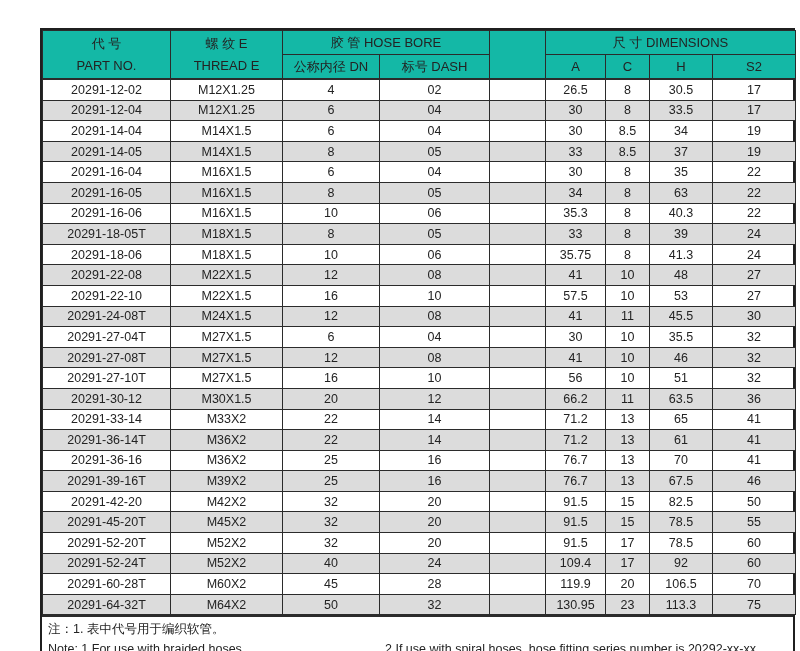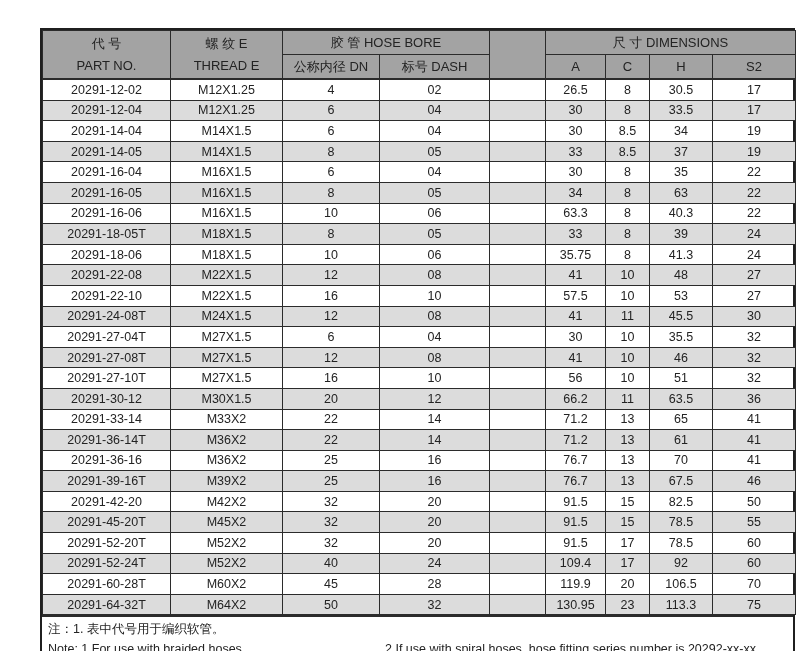--- a/index.html
+++ b/index.html
@@ -23,7 +23,7 @@
     padding: 0; overflow: hidden; white-space: nowrap;
   }
   .spec-table thead th {
-    background: #a3a3a3; font-weight: normal; font-size: 13px;
+    background: #14b8a6; font-weight: normal; font-size: 13px;
   }
   .spec-table thead tr.group-row th { height: 23px; }
   .spec-table thead tr.sub-row th { height: 23px; margin-left: 35px; }

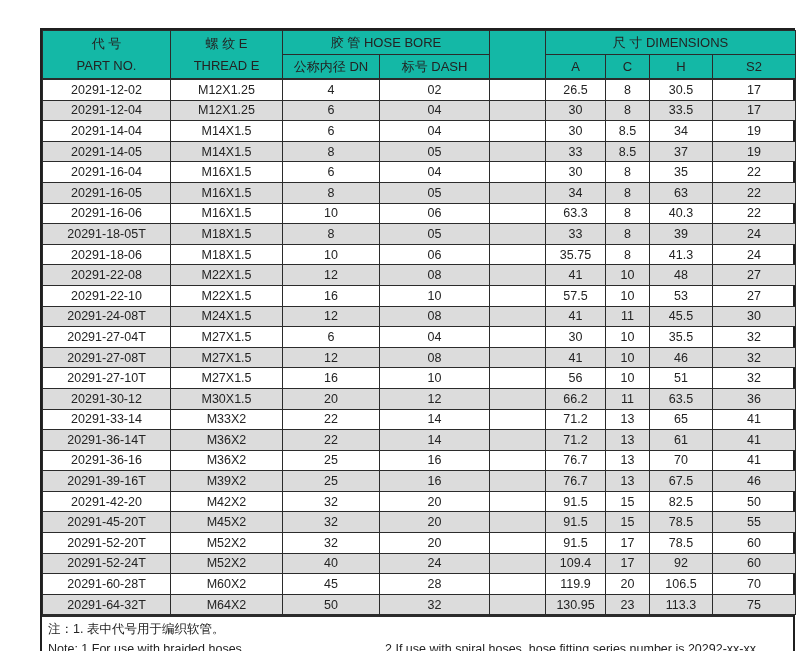--- a/index.html
+++ b/index.html
@@ -152,7 +152,7 @@
             <td>10</td>
             <td>06</td>
             <td></td>
-            <td>63.3</td>
+            <td>35.3</td>
             <td>8</td>
             <td>40.3</td>
             <td>22</td>

